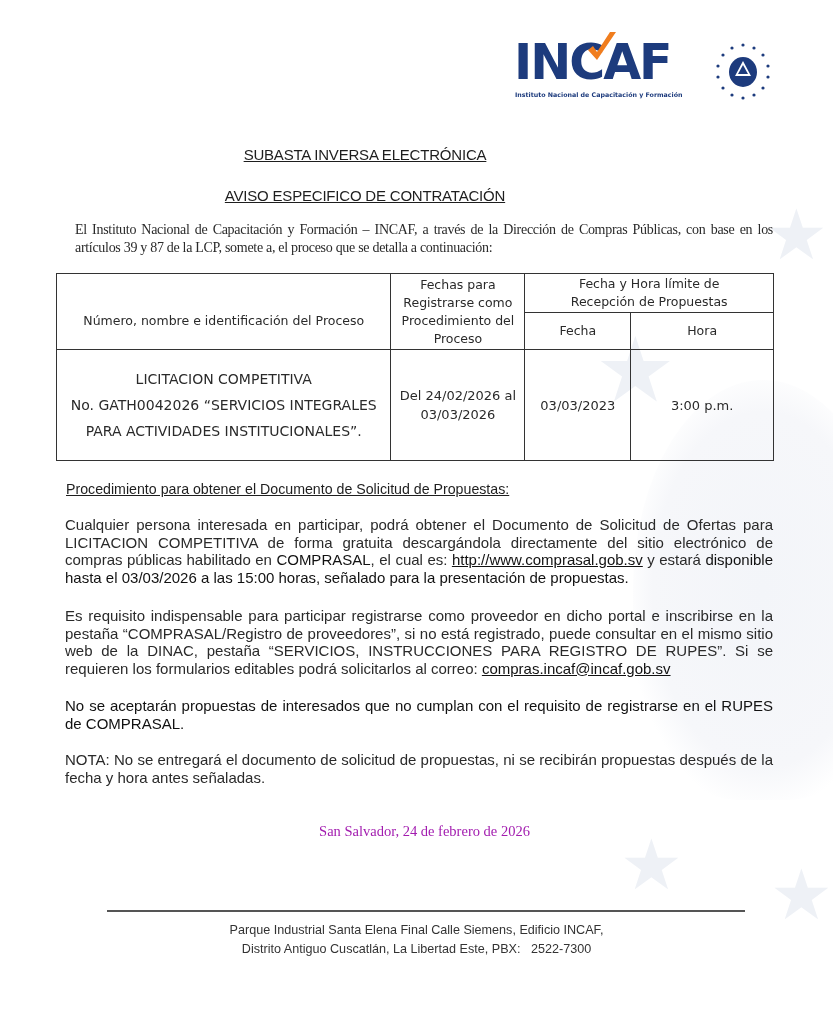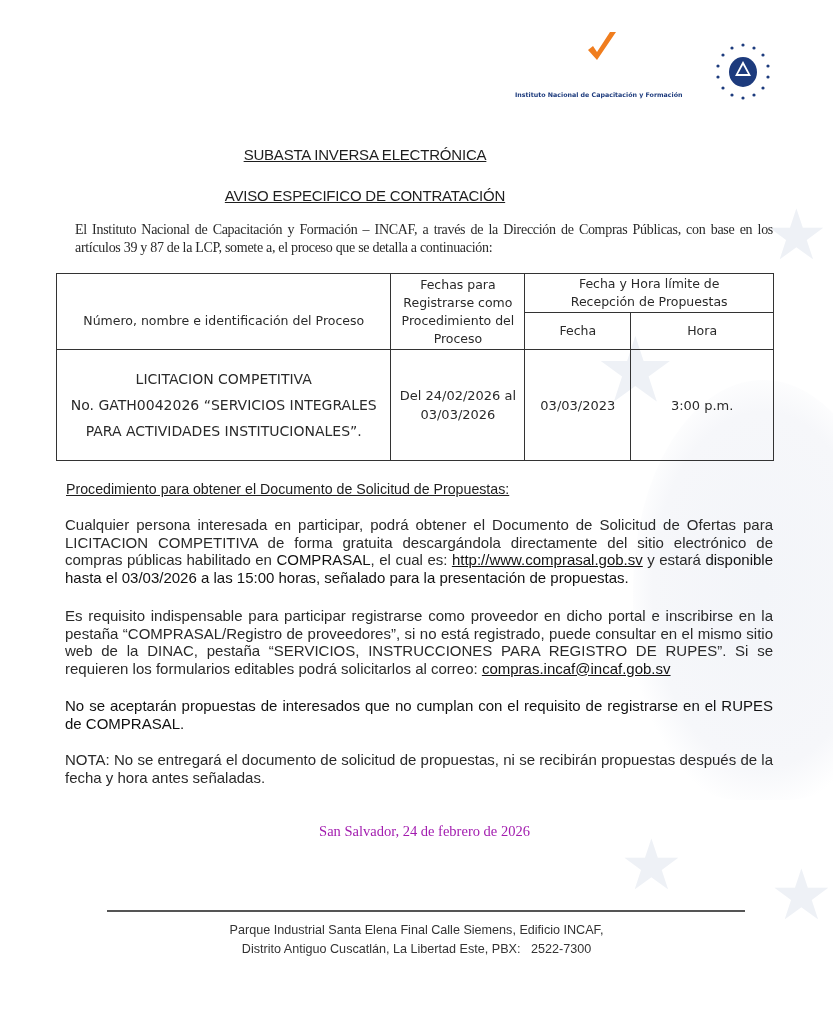--- a/index.html
+++ b/index.html
@@ -50,6 +50,7 @@
 </div>
 
 <div class="logo-wrap">
+  <div class="logo-text">INCAF</div>
   <svg class="logo-check" viewBox="0 0 34 34">
     <path d="M4 20 L13 30 L32 2 L26 2 L13 22 L9 16 Z" fill="#f07d1e"></path>
   </svg>

